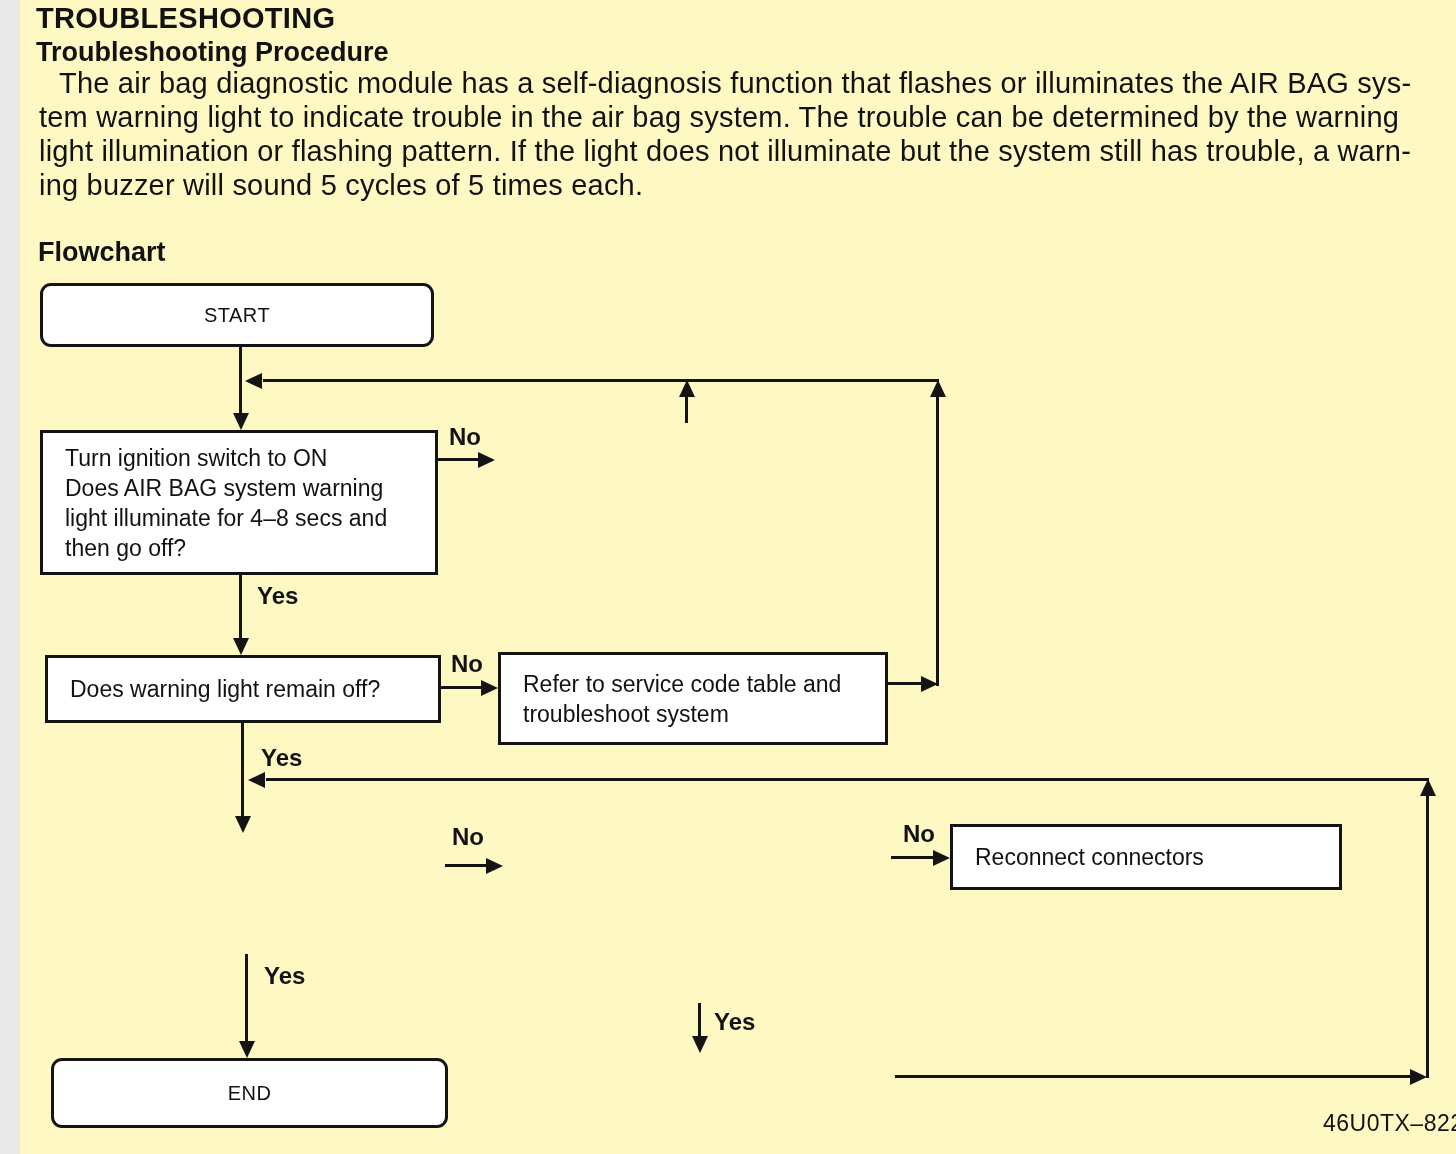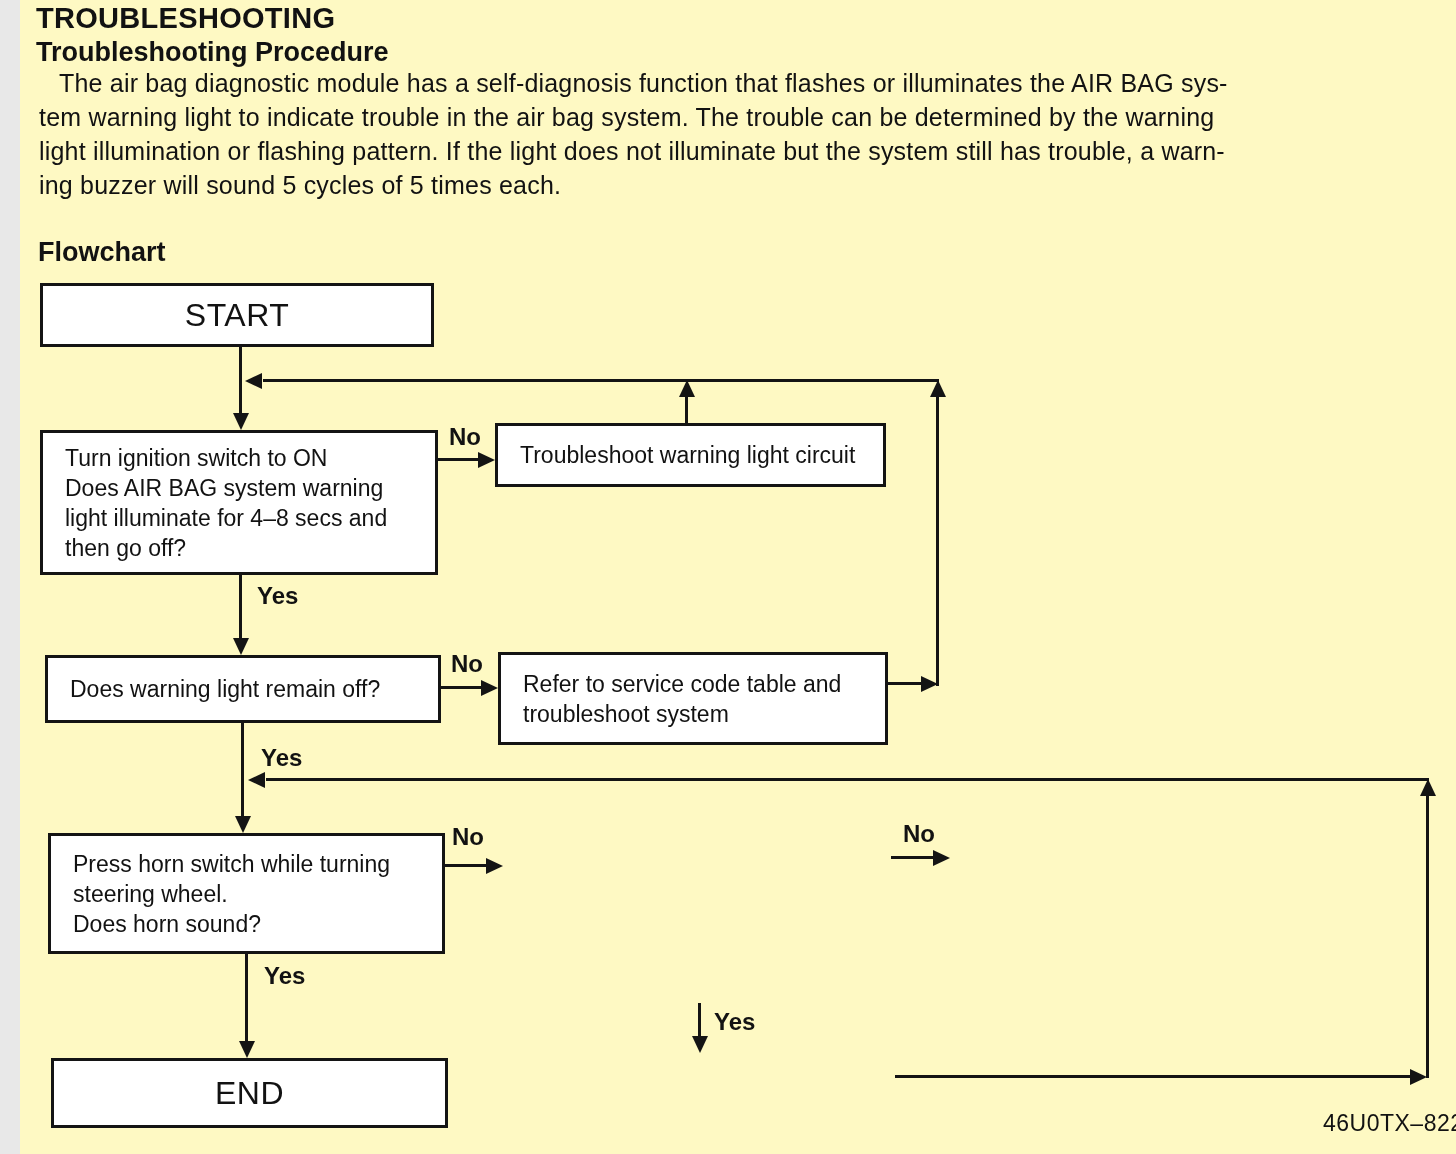--- a/index.html
+++ b/index.html
@@ -17,7 +17,7 @@
   .h-sub{font-weight:bold;font-size:27px;white-space:nowrap;}
   .h-section{font-weight:bold;font-size:27px;white-space:nowrap;}
   .intro{
-    font-size:25px;line-height:34px;white-space:pre;text-indent:20px;
+    font-size:29px;line-height:34px;white-space:pre;text-indent:20px;
     letter-spacing:.2px;
   }
   .node{

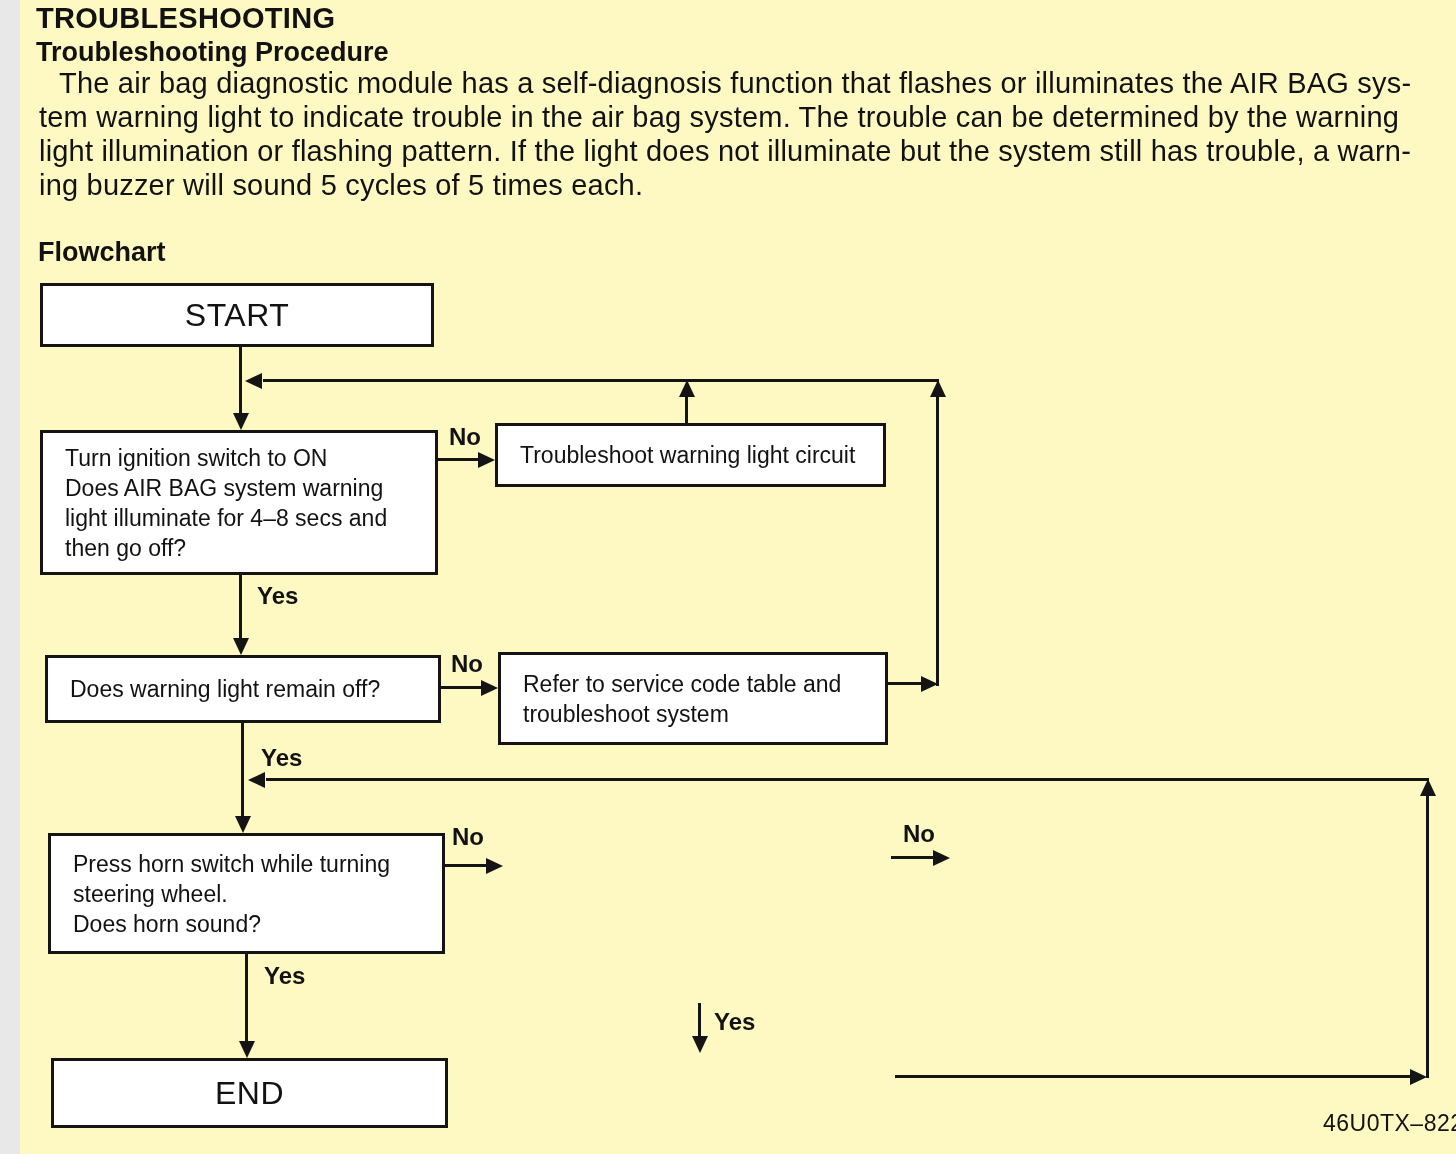--- a/index.html
+++ b/index.html
@@ -27,7 +27,7 @@
     font-size:23px;line-height:30px;
     white-space:pre-line;
   }
-  .node.center{justify-content:center;font-size:32px;letter-spacing:.5px;}
+  .node.center{justify-content:center;font-size:20px;letter-spacing:.5px;border-radius:11px;}
   .node.padded{padding-left:22px;}
   .branch{
     position:absolute;font-weight:bold;font-size:24px;white-space:nowrap;

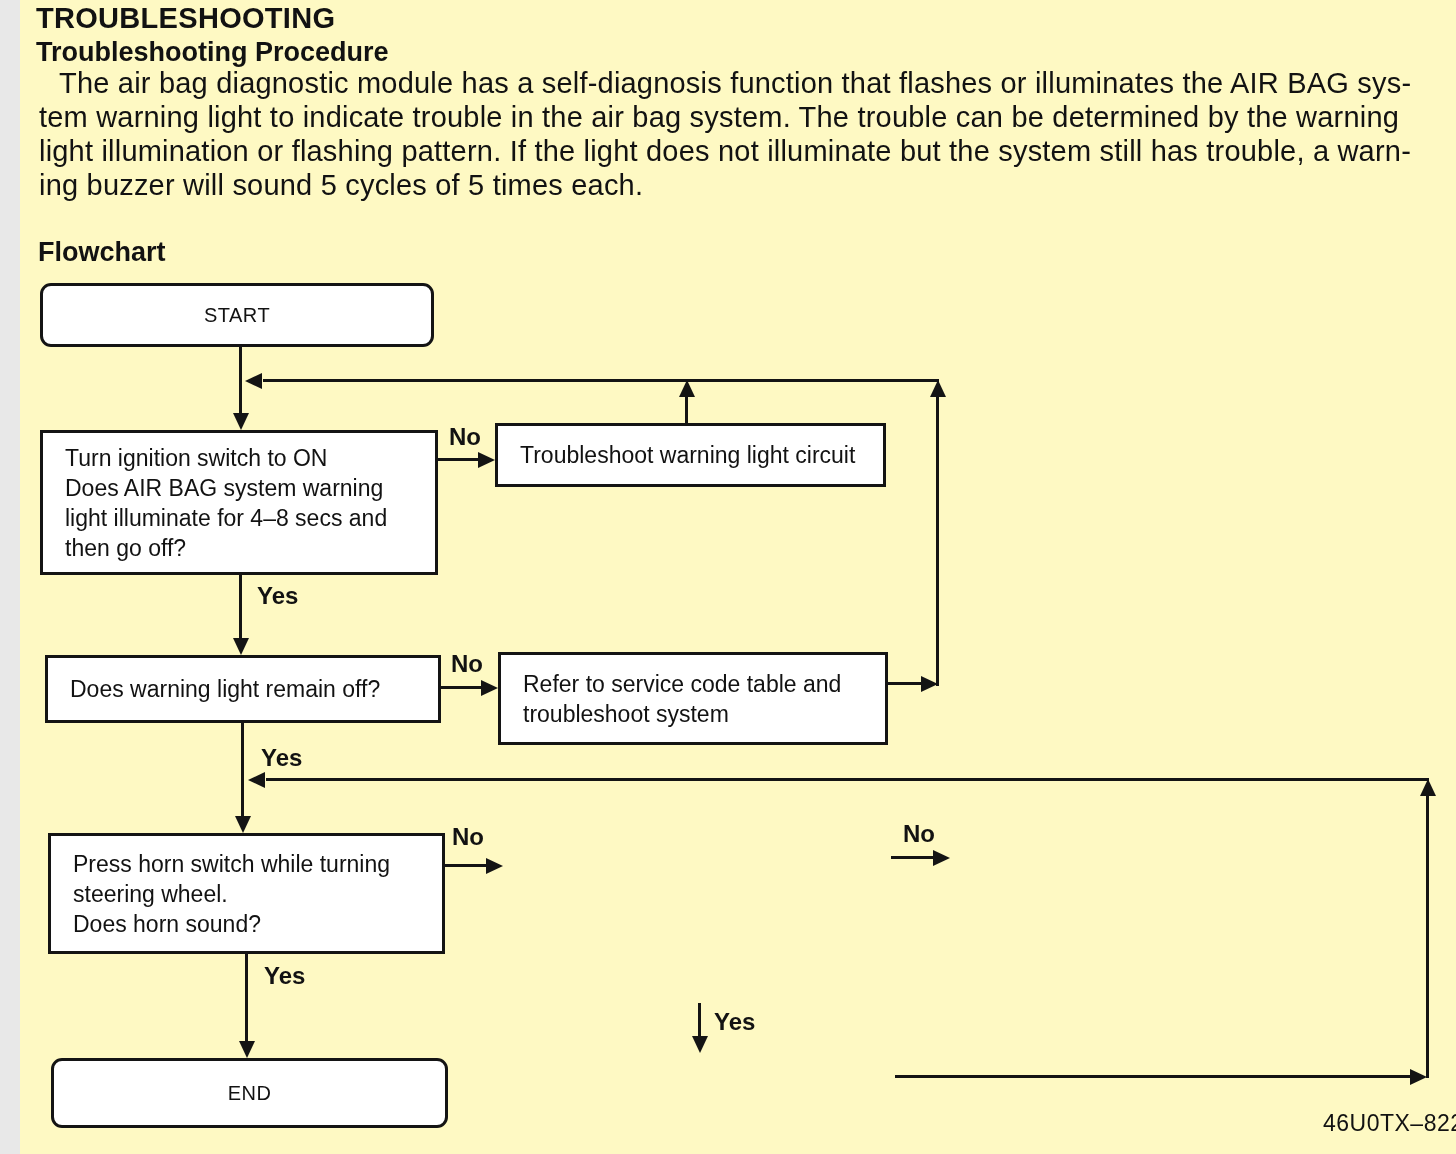--- a/index.html
+++ b/index.html
@@ -59,7 +59,6 @@
 Does AIR BAG system warning
 light illuminate for 4–8 secs and
 then go off?</div>
-  <div class="node padded" style="left:475px;top:423px;width:391px;height:64px">Troubleshoot warning light circuit</div>
   <div class="node padded" style="left:25px;top:655px;width:396px;height:68px">Does warning light remain off?</div>
   <div class="node padded" style="left:478px;top:652px;width:390px;height:93px">Refer to service code table and
 troubleshoot system</div>

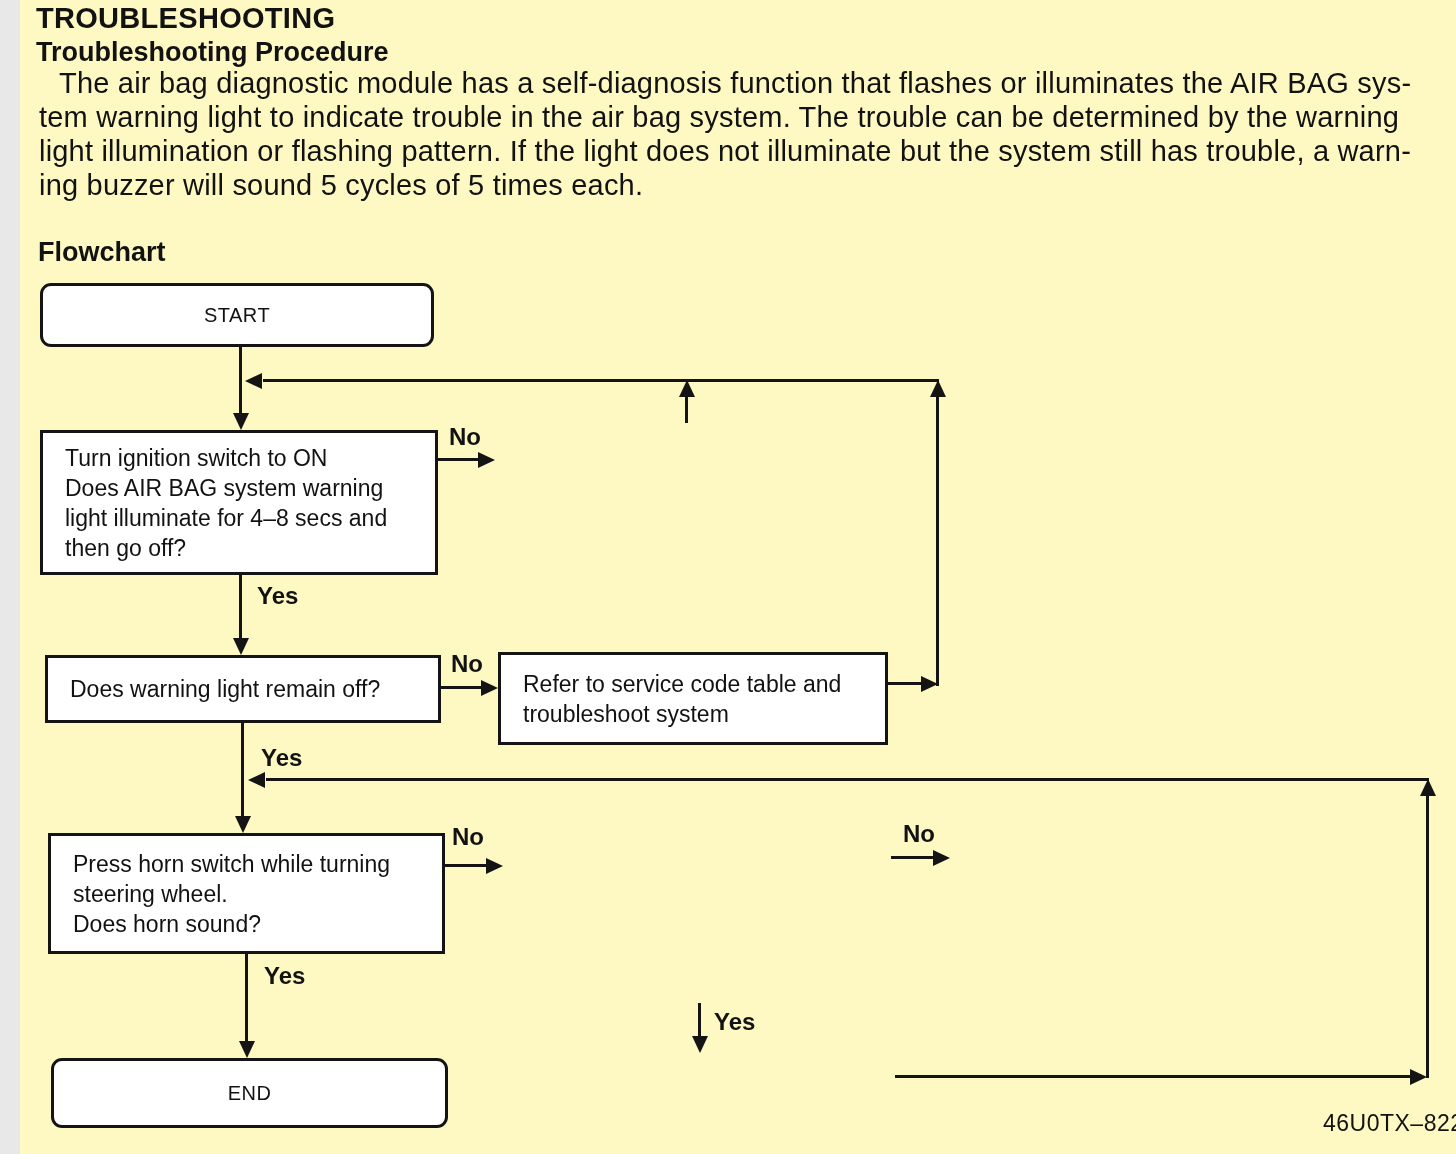--- a/index.html
+++ b/index.html
@@ -62,9 +62,6 @@
   <div class="node padded" style="left:25px;top:655px;width:396px;height:68px">Does warning light remain off?</div>
   <div class="node padded" style="left:478px;top:652px;width:390px;height:93px">Refer to service code table and
 troubleshoot system</div>
-  <div class="node padded" style="left:28px;top:833px;width:397px;height:121px">Press horn switch while turning
-steering wheel.
-Does horn sound?</div>
   <div class="node center" style="left:31px;top:1058px;width:397px;height:70px">END</div>
 
   <div class="branch" style="left:429px;top:423px">No</div>

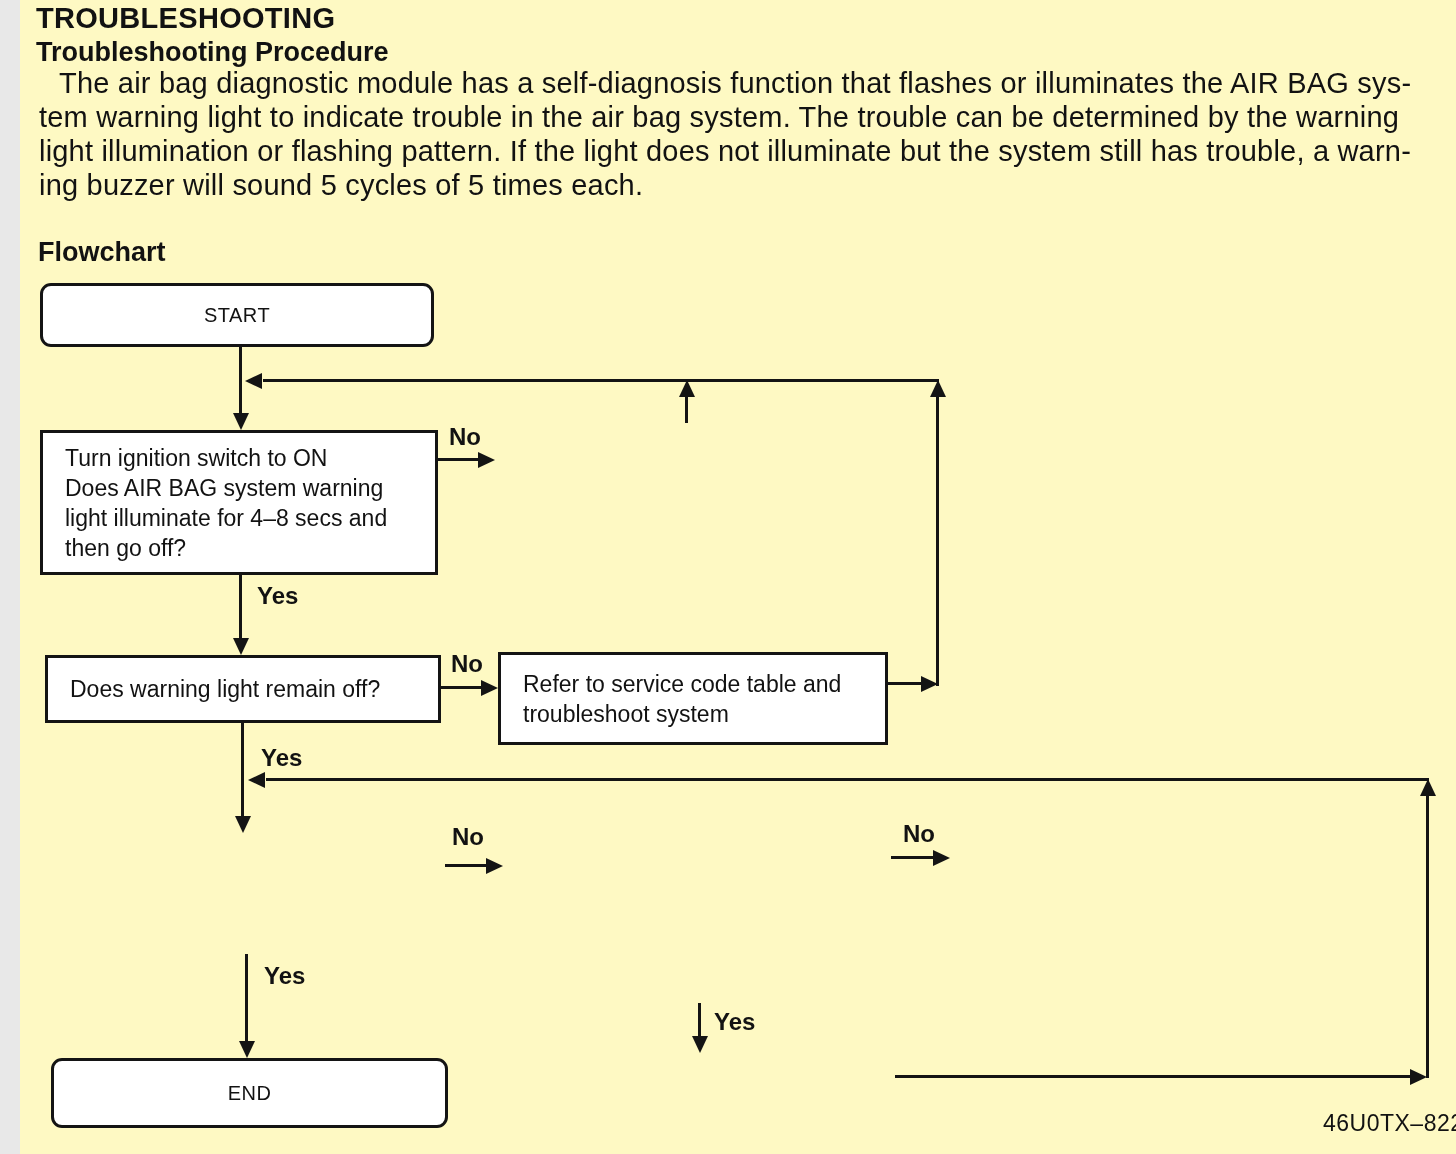--- a/index.html
+++ b/index.html
@@ -62,6 +62,7 @@
   <div class="node padded" style="left:25px;top:655px;width:396px;height:68px">Does warning light remain off?</div>
   <div class="node padded" style="left:478px;top:652px;width:390px;height:93px">Refer to service code table and
 troubleshoot system</div>
+  <div class="node padded" style="left:930px;top:824px;width:392px;height:66px">Reconnect connectors</div>
   <div class="node center" style="left:31px;top:1058px;width:397px;height:70px">END</div>
 
   <div class="branch" style="left:429px;top:423px">No</div>

